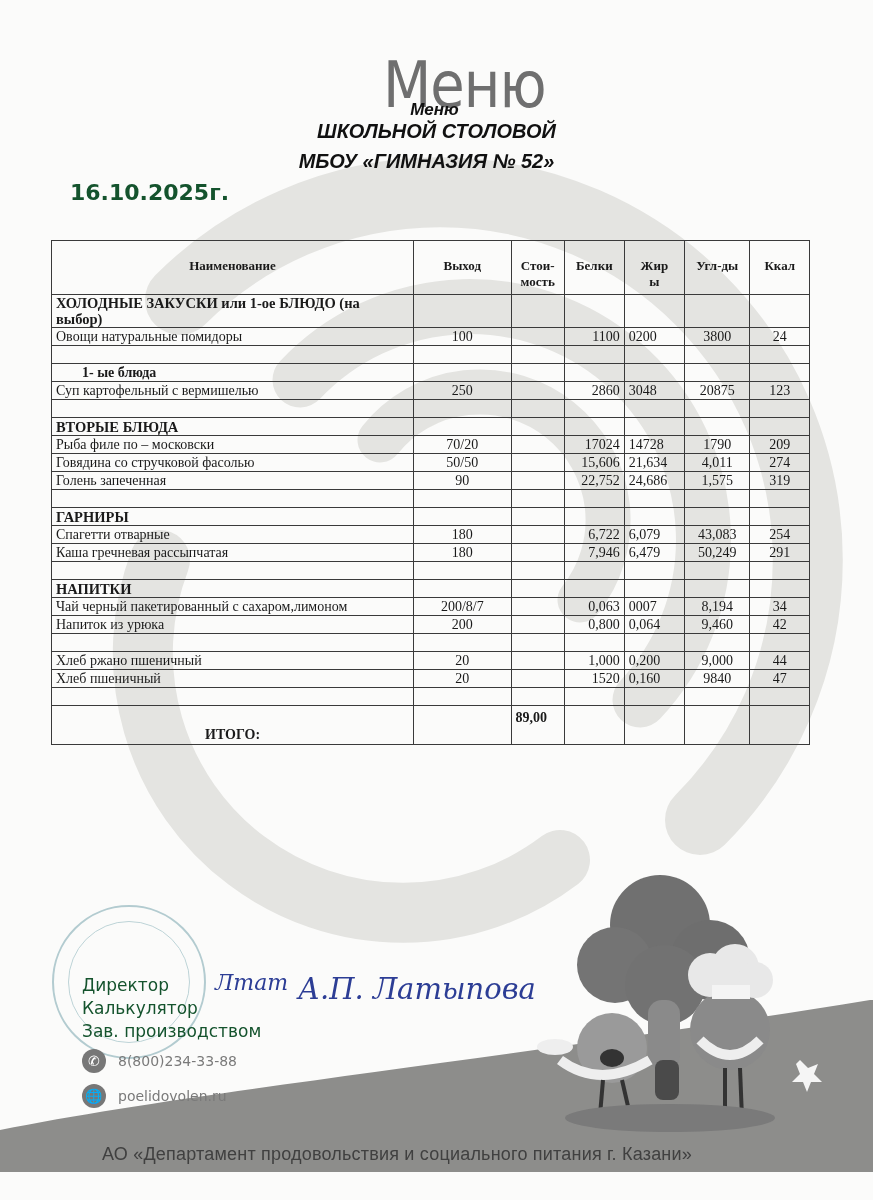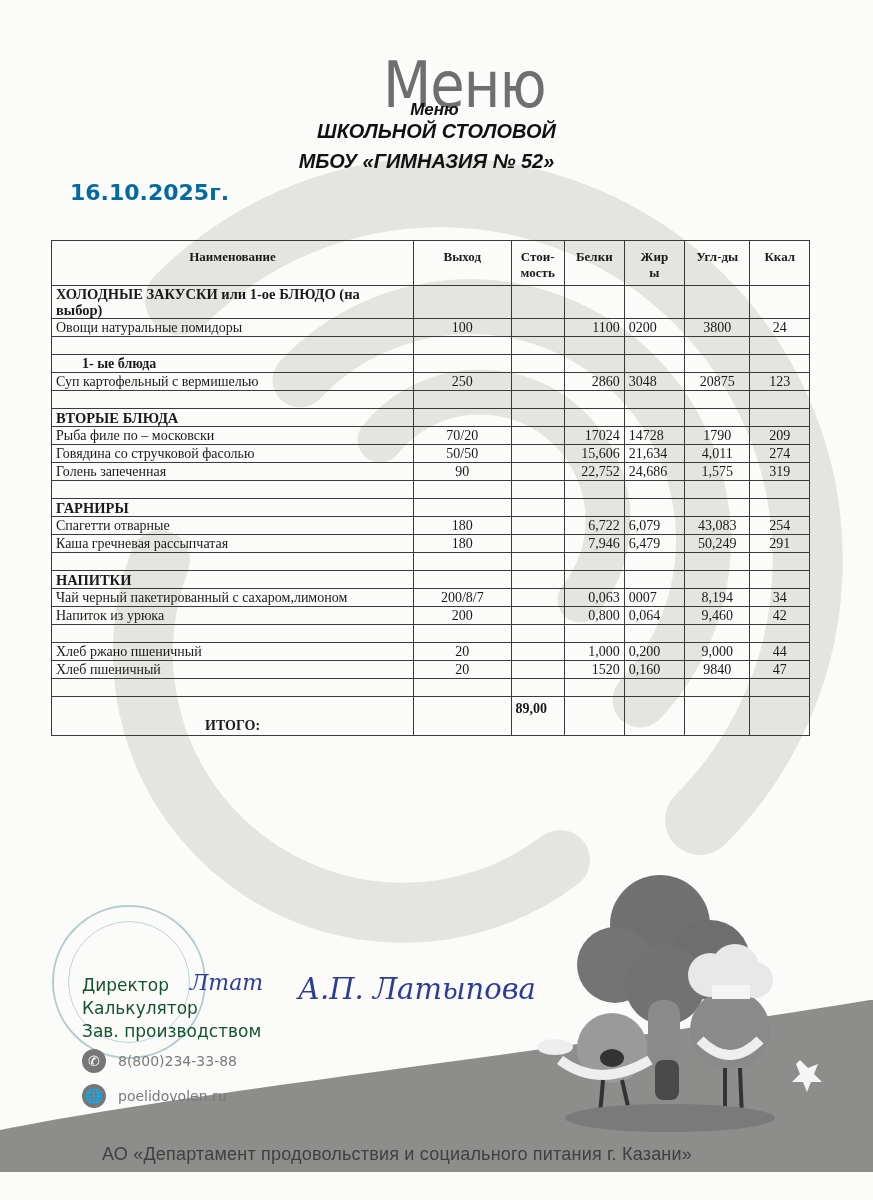--- a/index.html
+++ b/index.html
@@ -14,7 +14,7 @@
   .t2 { top:120px; font-size:20px; }
   .t3 { top:150px; font-size:20px; left:-10px; }
   .date { position:absolute; left:70px; top:180px; font-family:"DejaVu Sans", sans-serif; font-weight:bold;
-          font-size:22px; color:#0369a1; }
+          font-size:22px; color:#14532d; }
   table.menu { position:absolute; left:51px; top:240px; border-collapse:collapse; width:759px;
                font-family:"Liberation Serif", serif; font-size:14px; }
   table.menu td, table.menu th { border:1px solid #3a3a3a; padding:0 4px; height:17px; line-height:16px; }

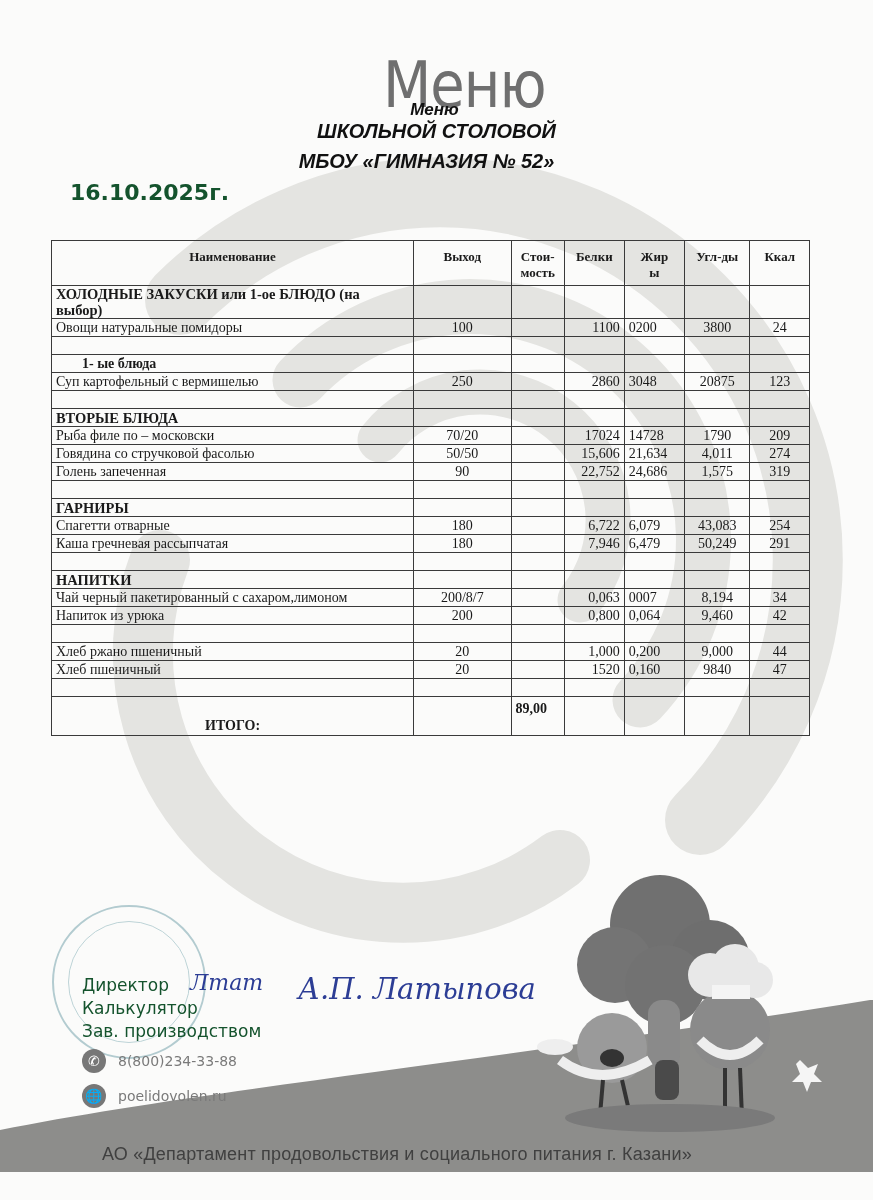--- a/index.html
+++ b/index.html
@@ -18,7 +18,7 @@
   table.menu { position:absolute; left:51px; top:240px; border-collapse:collapse; width:759px;
                font-family:"Liberation Serif", serif; font-size:14px; }
   table.menu td, table.menu th { border:1px solid #3a3a3a; padding:0 4px; height:17px; line-height:16px; }
-  table.menu th { font-weight:bold; font-size:13px; vertical-align:top; height:36px; padding-top:8px; }
+  table.menu th { font-weight:bold; font-size:13px; vertical-align:top; height:36px; padding-top:17px; }
   .c-name { width:346px; text-align:left; }
   .c-out { width:92px; text-align:center; }
   .c-cost { width:45px; text-align:left; }

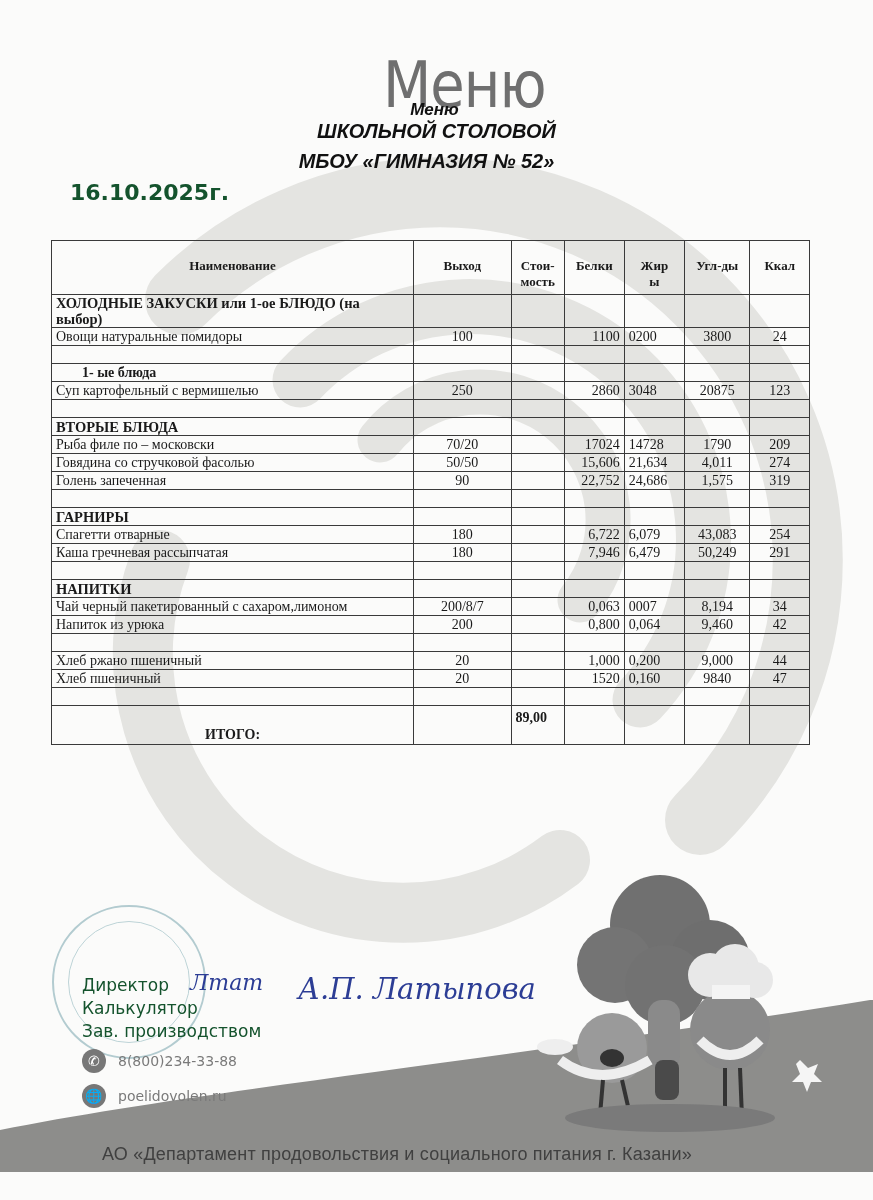--- a/index.html
+++ b/index.html
@@ -331,7 +331,7 @@
 <div class="footer-label" style="top:975px;">Директор</div>
 <div class="footer-label" style="top:998px;">Калькулятор</div>
 <div class="footer-label" style="top:1021px;">Зав. производством</div>
-<div class="sig" style="left:190px;top:970px;font-size:22px;">Лтат</div>
+<div class="sig" style="left:215px;top:970px;font-size:22px;">Лтат</div>
 <div class="sig" style="left:298px;top:972px;font-size:29px;">А.П. Латыпова</div>
 
 <div class="contact" style="top:1049px;">

